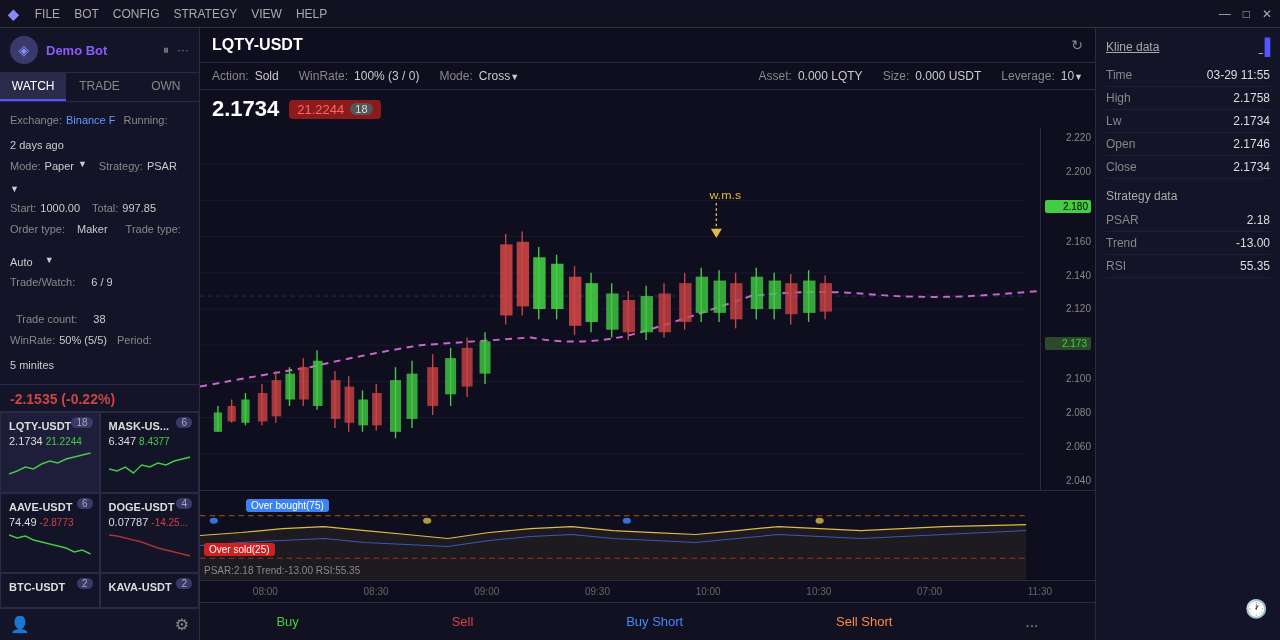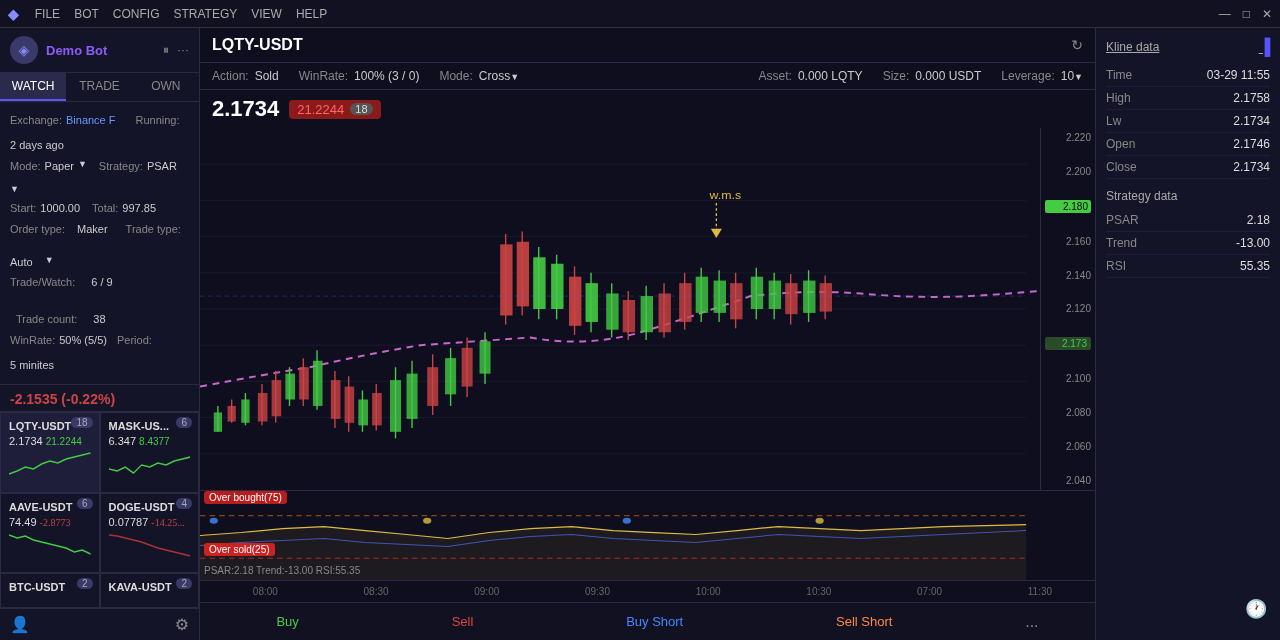--- a/index.html
+++ b/index.html
@@ -439,7 +439,7 @@
       <div style="display:flex;gap:4px;flex-wrap:wrap;line-height:1.9">
         <span style="color:#888">Exchange:</span>
         <span style="color:#6699ff">Binance F</span>
-        <span style="color:#888;margin-left:16px">Running:</span>
+        <span style="color:#888;margin-left:4px">Running:</span>
         <span>2 days ago</span>
       </div>
       <div style="display:flex;gap:4px;flex-wrap:wrap;line-height:1.9">

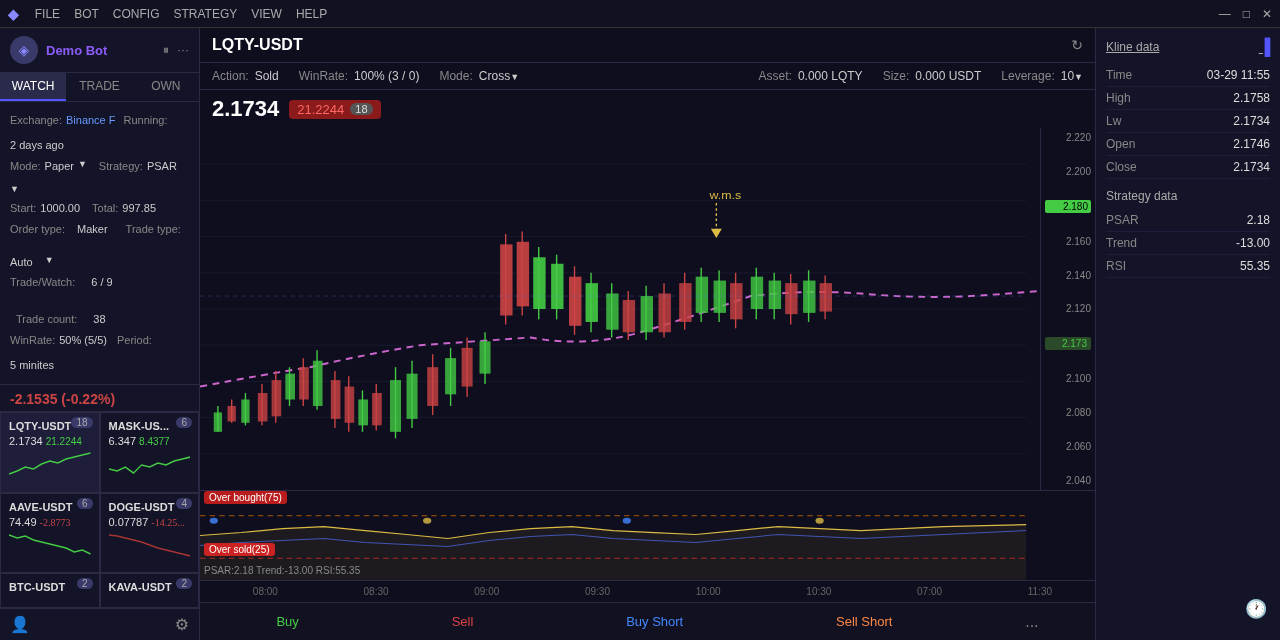--- a/index.html
+++ b/index.html
@@ -309,7 +309,7 @@
       padding: 1px 5px;
       border-radius: 3px;
     }
-    .over-bought-label { top: 0; background: #b91c1c; color: #fff; }
+    .over-bought-label { top: 8px; background: #3b82f6; color: #fff; margin-left: 42px; }
     .over-sold-label { bottom: 24px; background: #cc2222; color: #fff; }
     .psar-info {
       position: absolute;

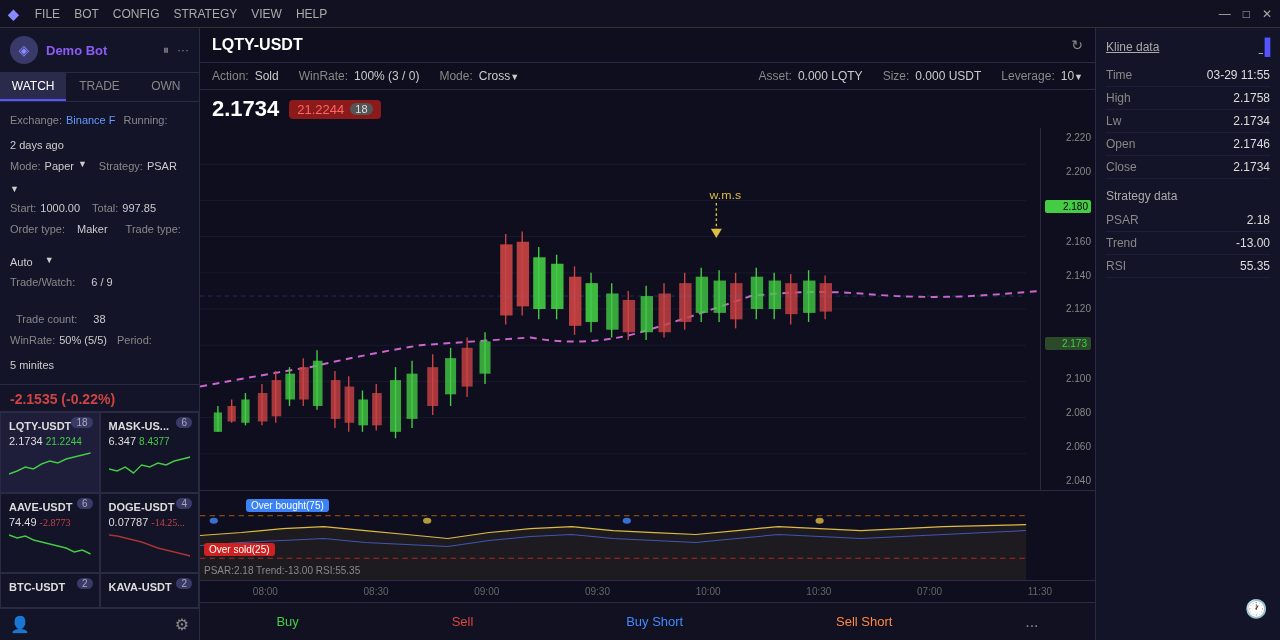--- a/index.html
+++ b/index.html
@@ -164,7 +164,7 @@
     }
     .watch-change { font-size: 10px; }
     .watch-change.pos { color: #44cc44; }
-    .watch-change.neg { color: #cc4444; font-family: Liberation Serif, serif; }
+    .watch-change.neg { color: #cc4444; }
     .watch-sparkline {
       height: 30px;
       margin-top: 2px;

